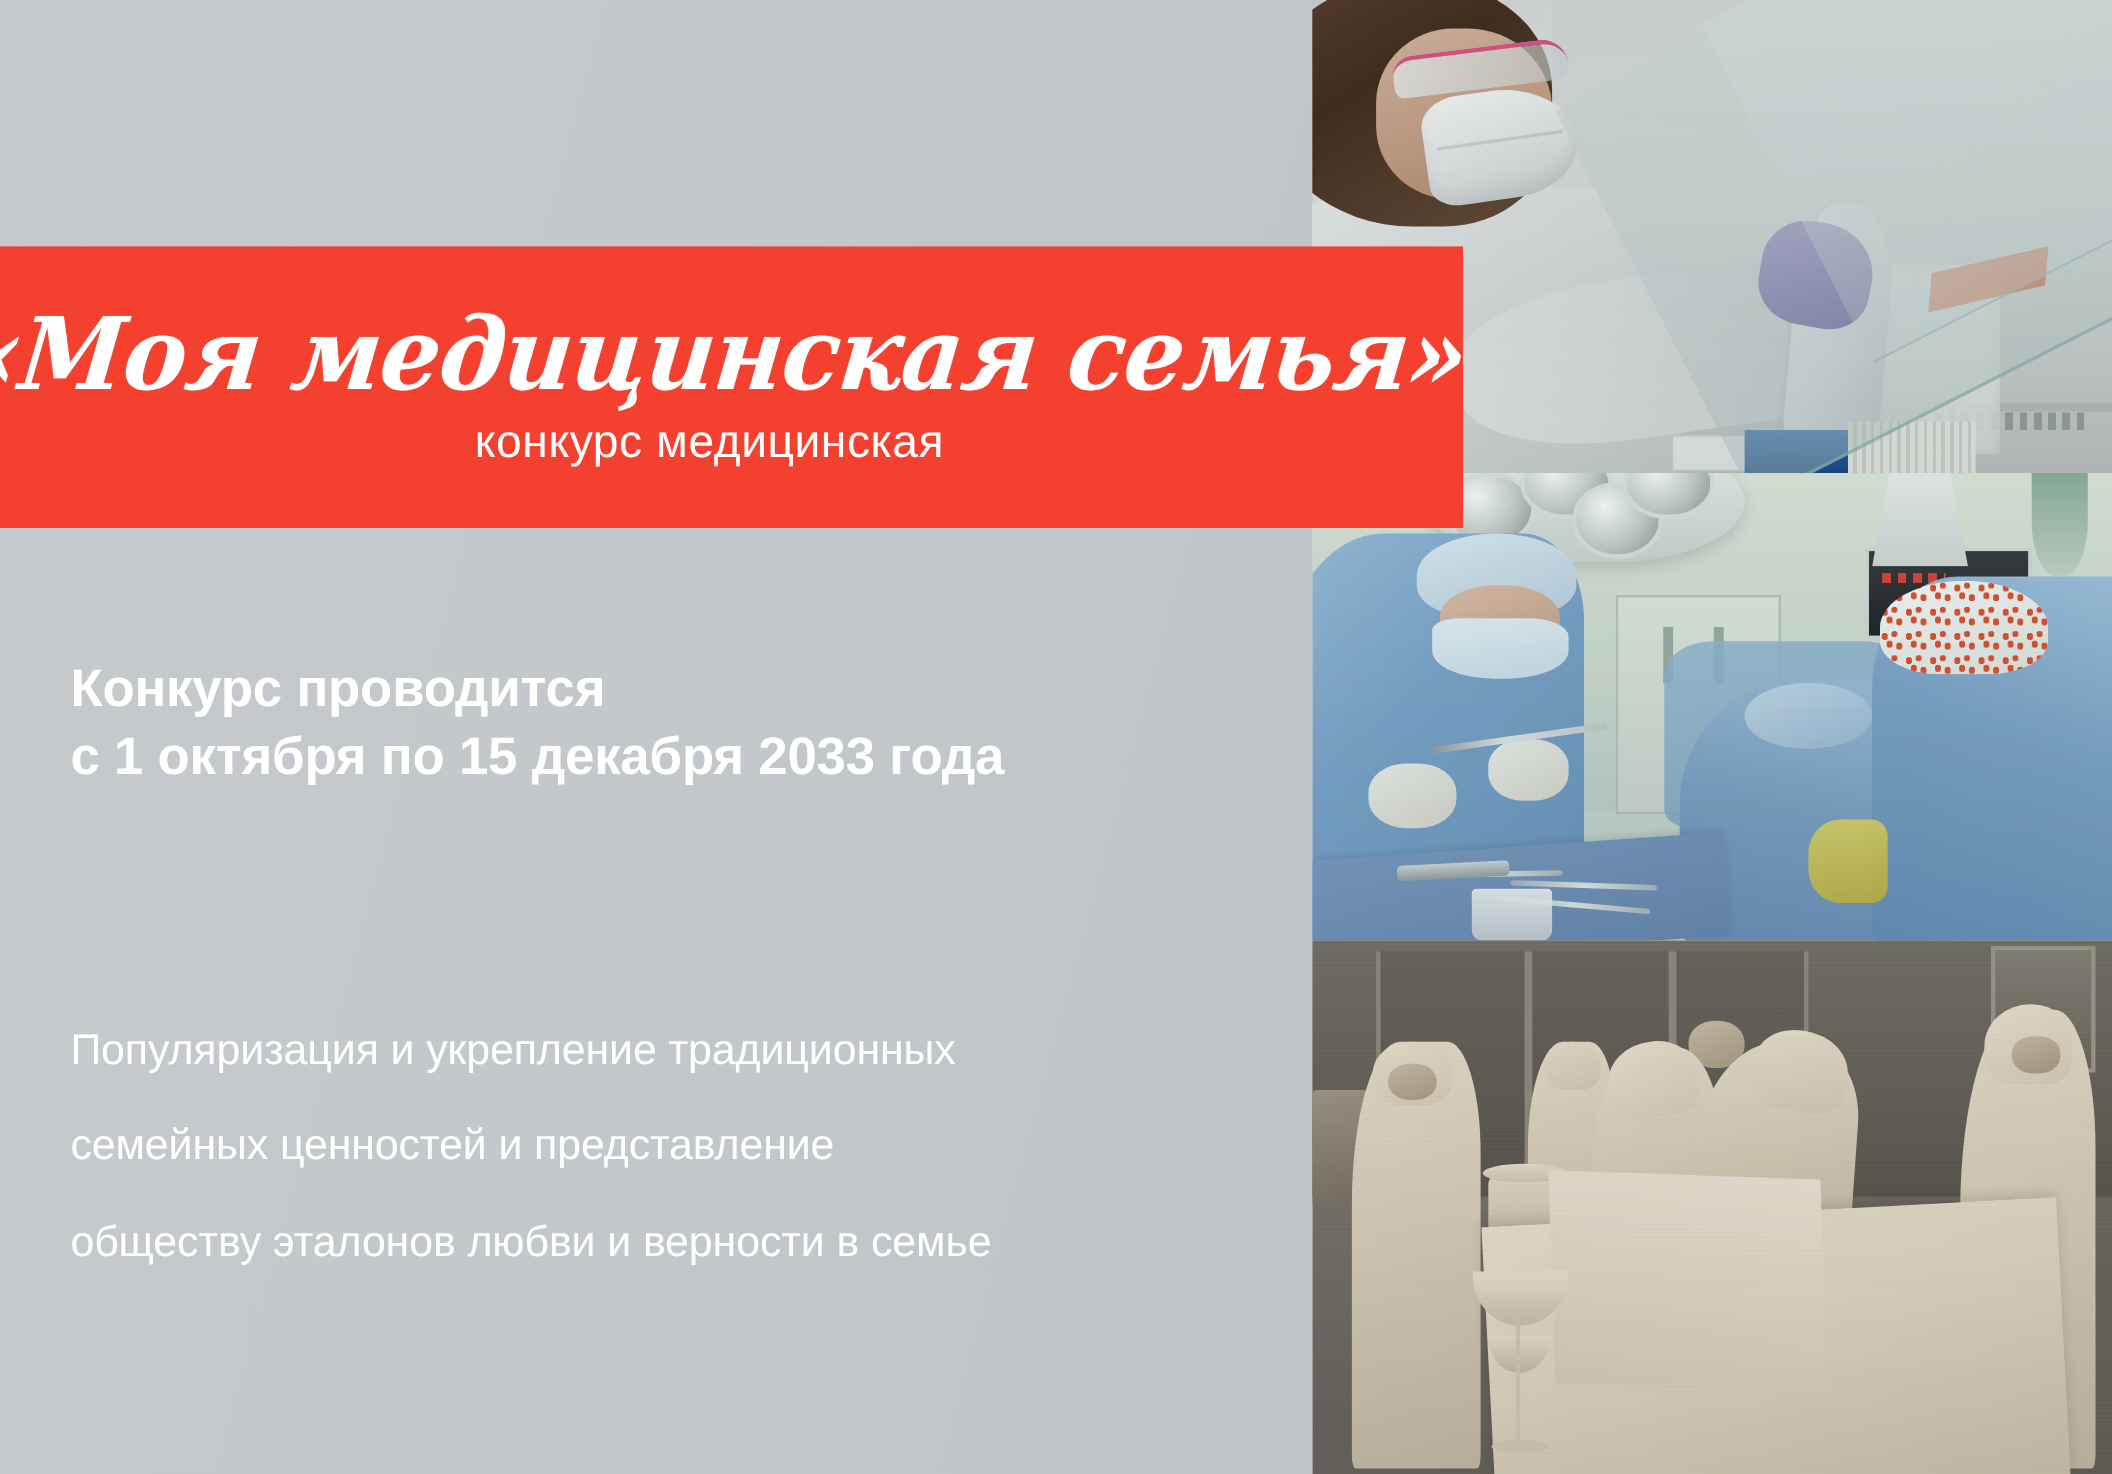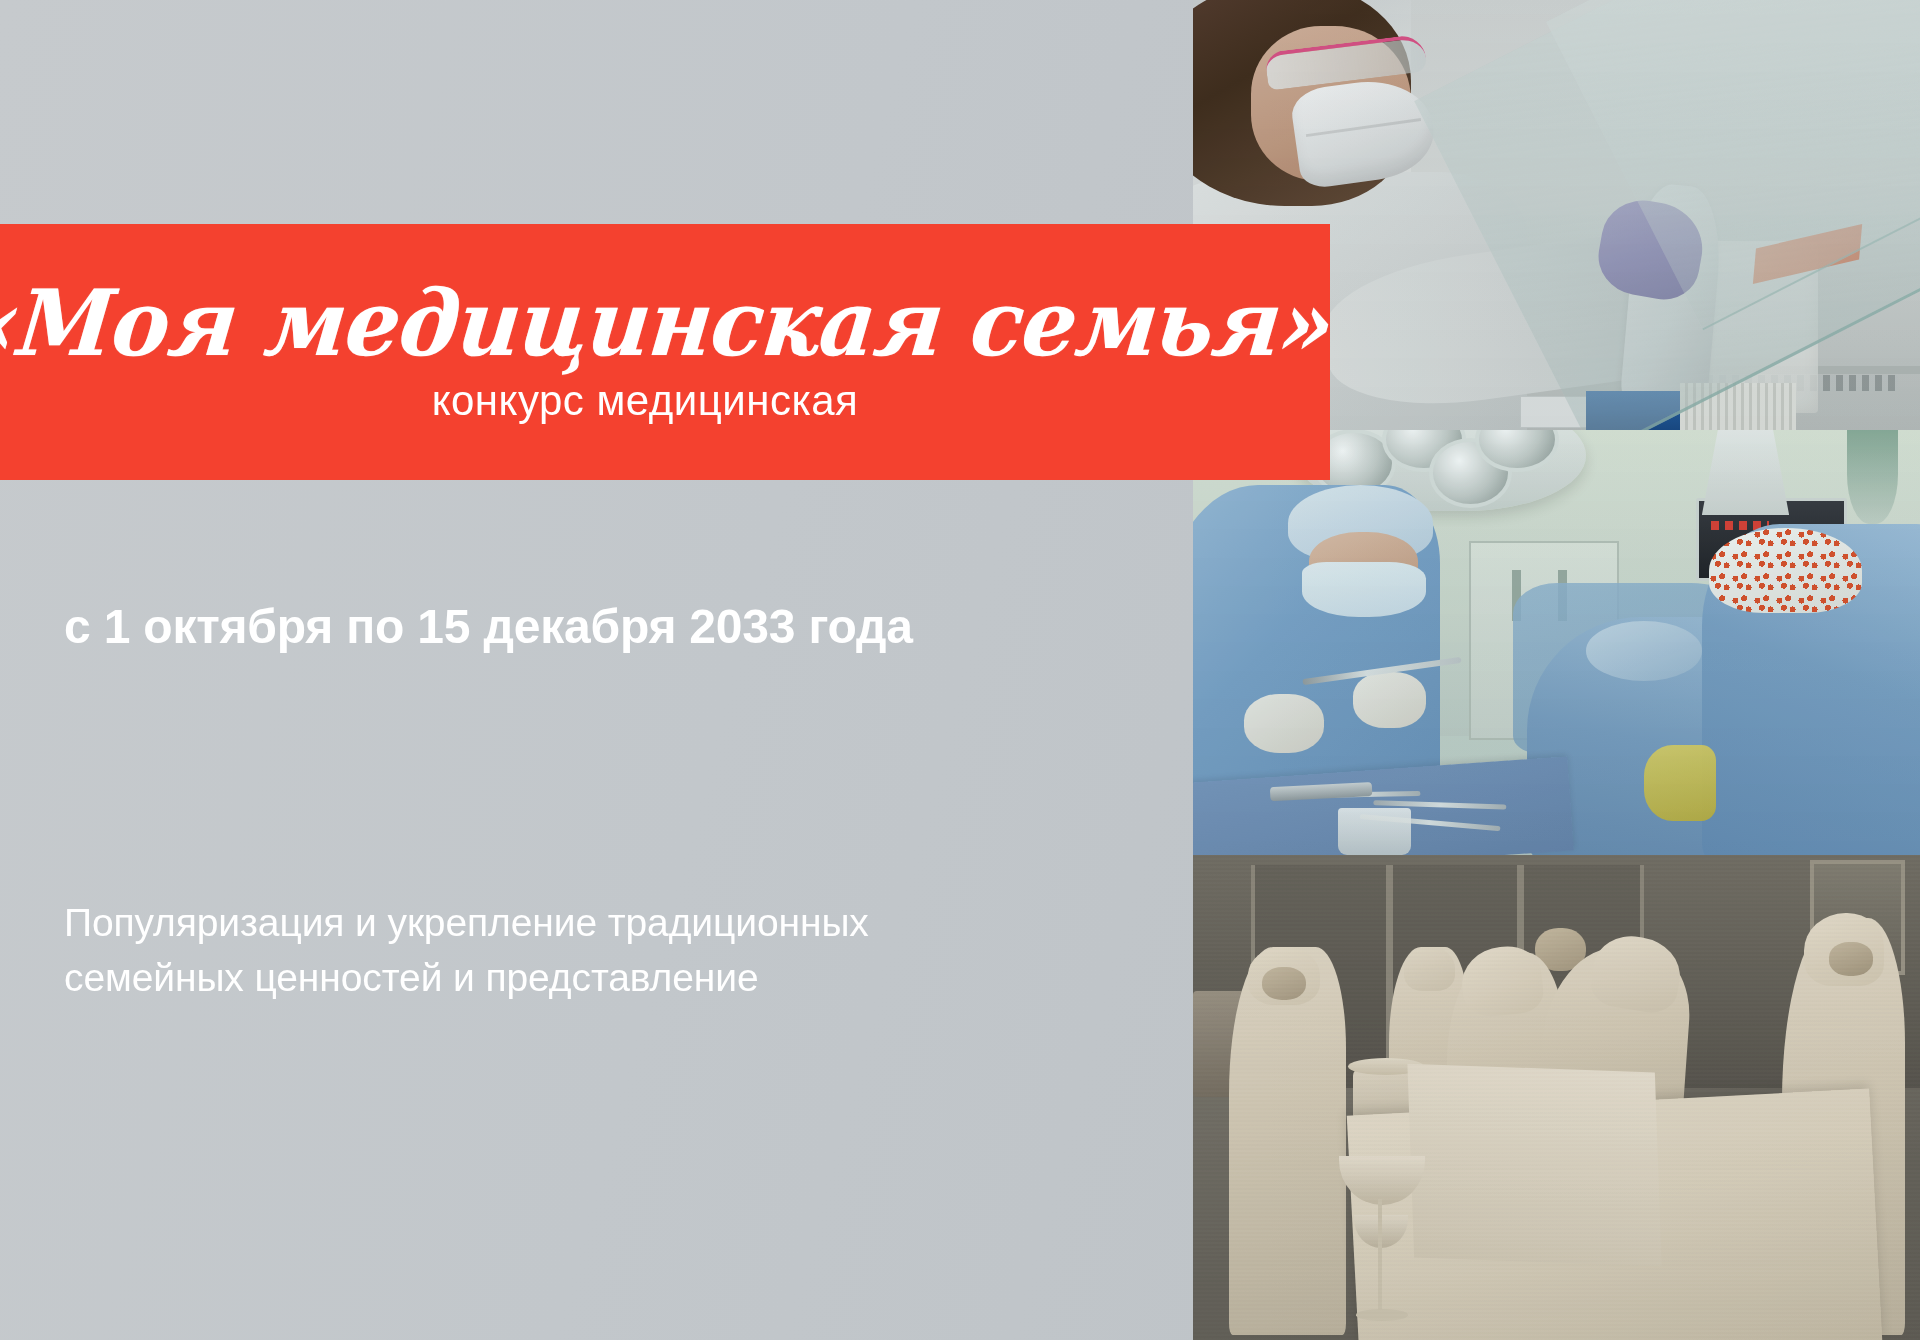--- a/index.html
+++ b/index.html
@@ -761,6 +761,7 @@
   </div>
 
   <div class="heading">
+    <span class="l1">Конкурс проводится</span>
     <span class="l2">с 1 октября по 15 декабря 2033 года</span>
   </div>
 

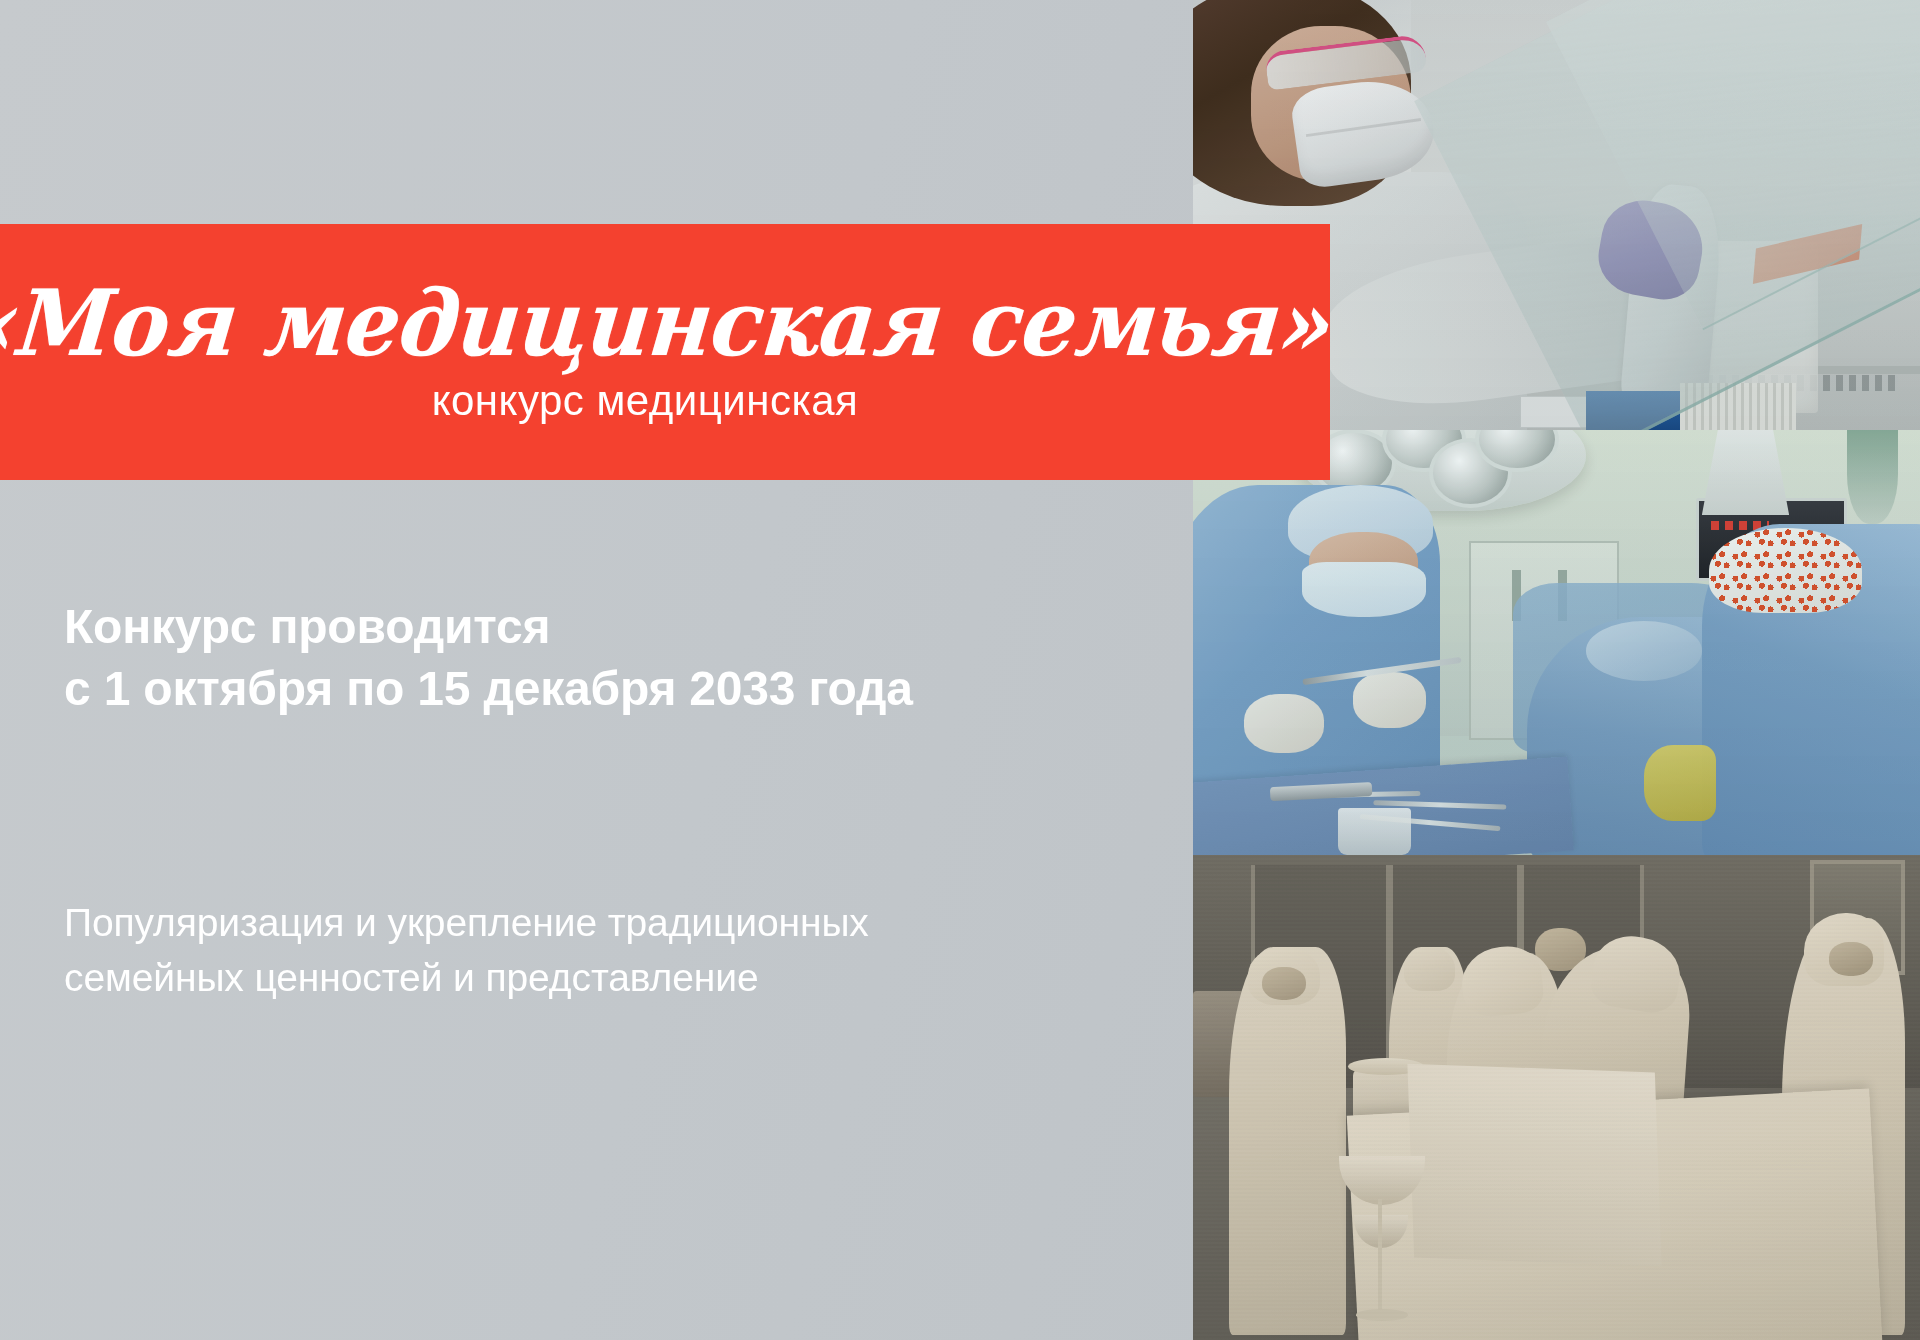--- a/index.html
+++ b/index.html
@@ -636,7 +636,7 @@
     letter-spacing: -0.1px;
     z-index: 4;
   }
-  .body-text span { display: block; }
+  .body-text span { display: block; margin-top: 32px; }
 </style>
 </head>
 <body>

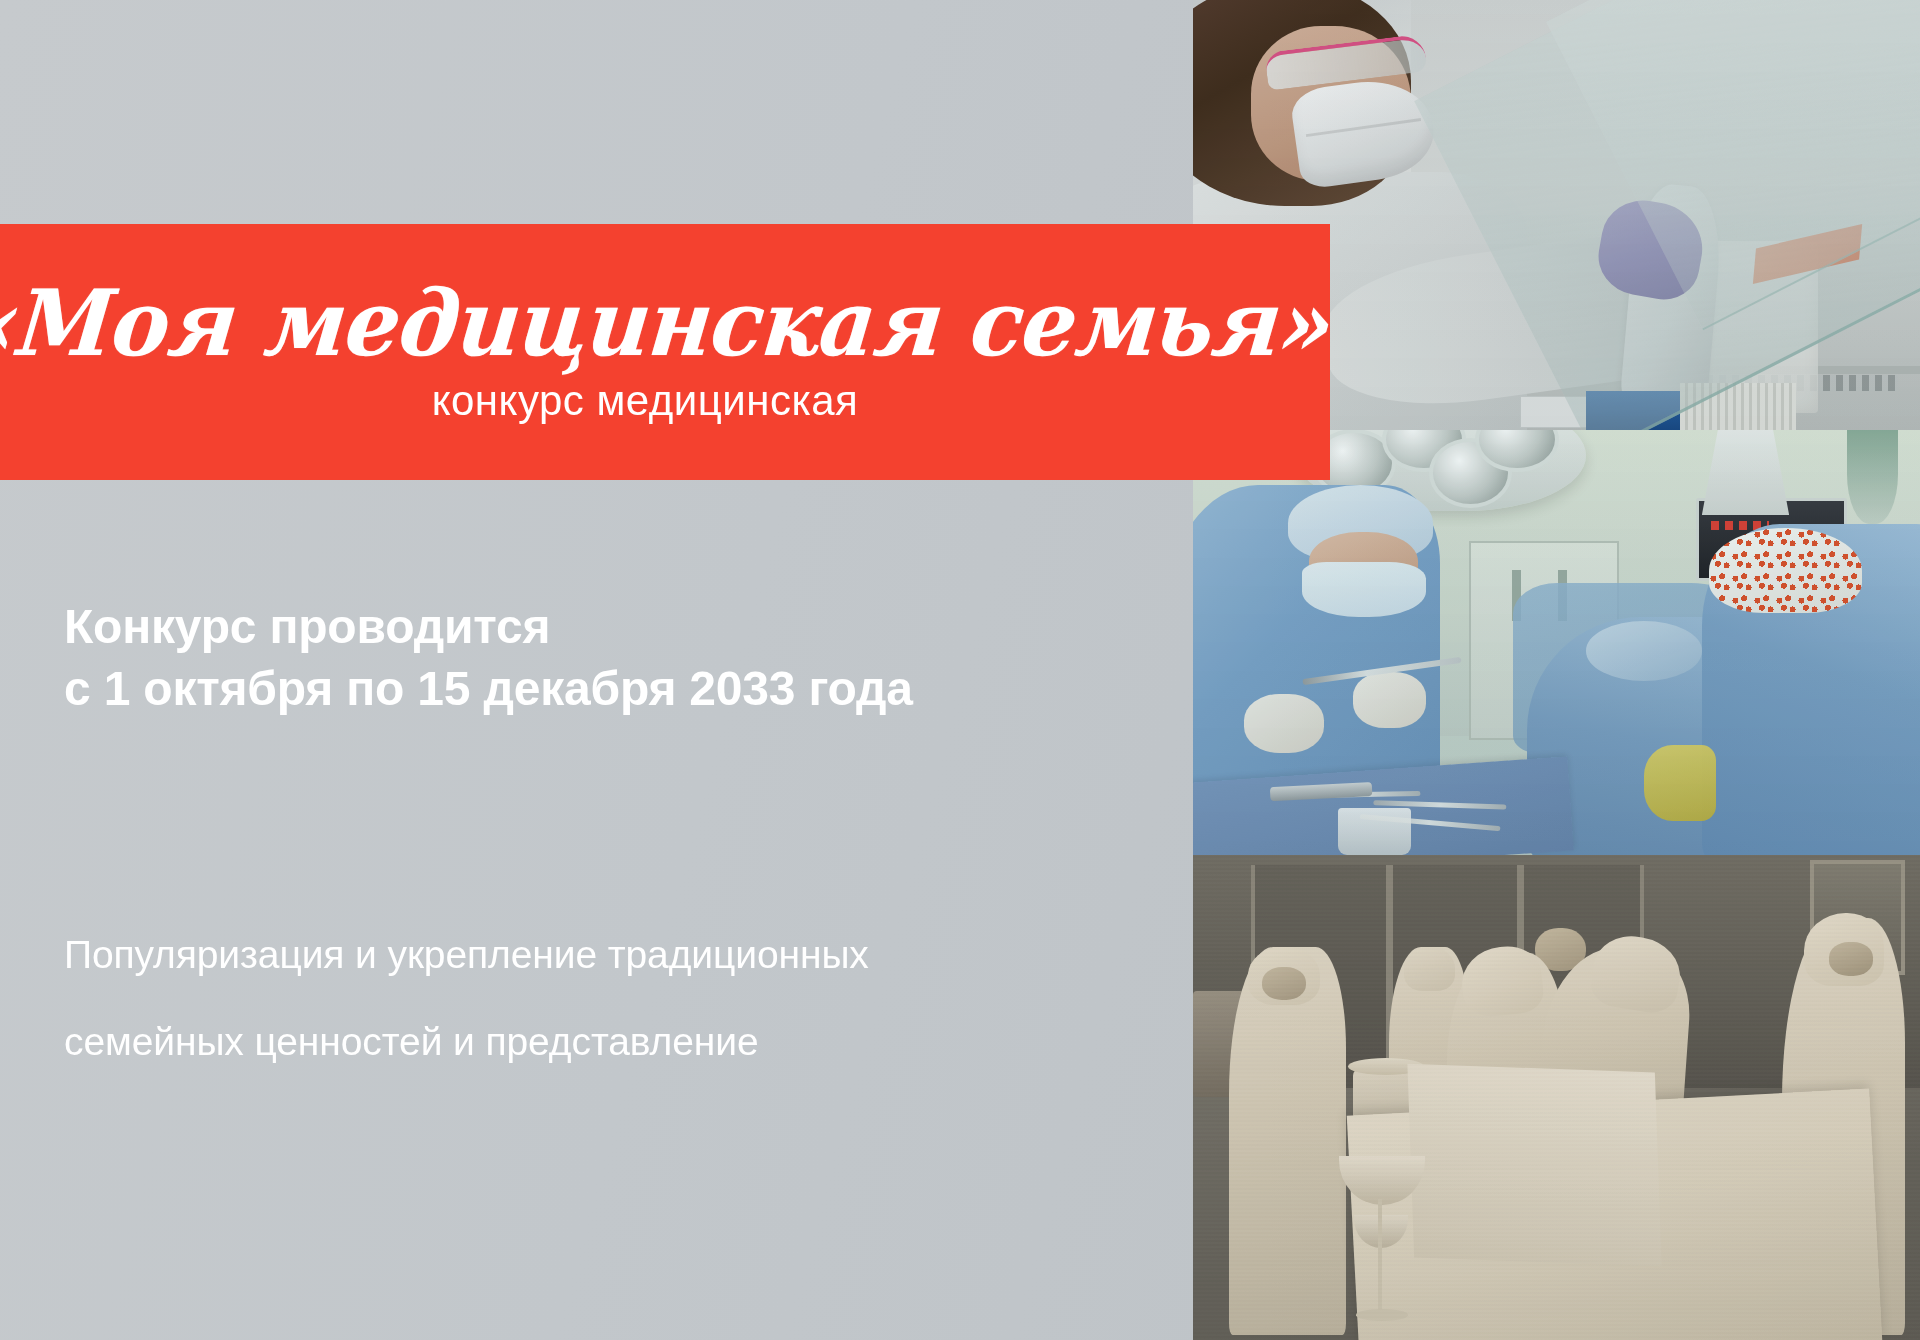--- a/index.html
+++ b/index.html
@@ -768,6 +768,7 @@
   <div class="body-text">
     <span>Популяризация и укрепление традиционных</span>
     <span>семейных ценностей и представление</span>
+    <span>обществу эталонов любви и верности в семье</span>
   </div>
 
 </div>

